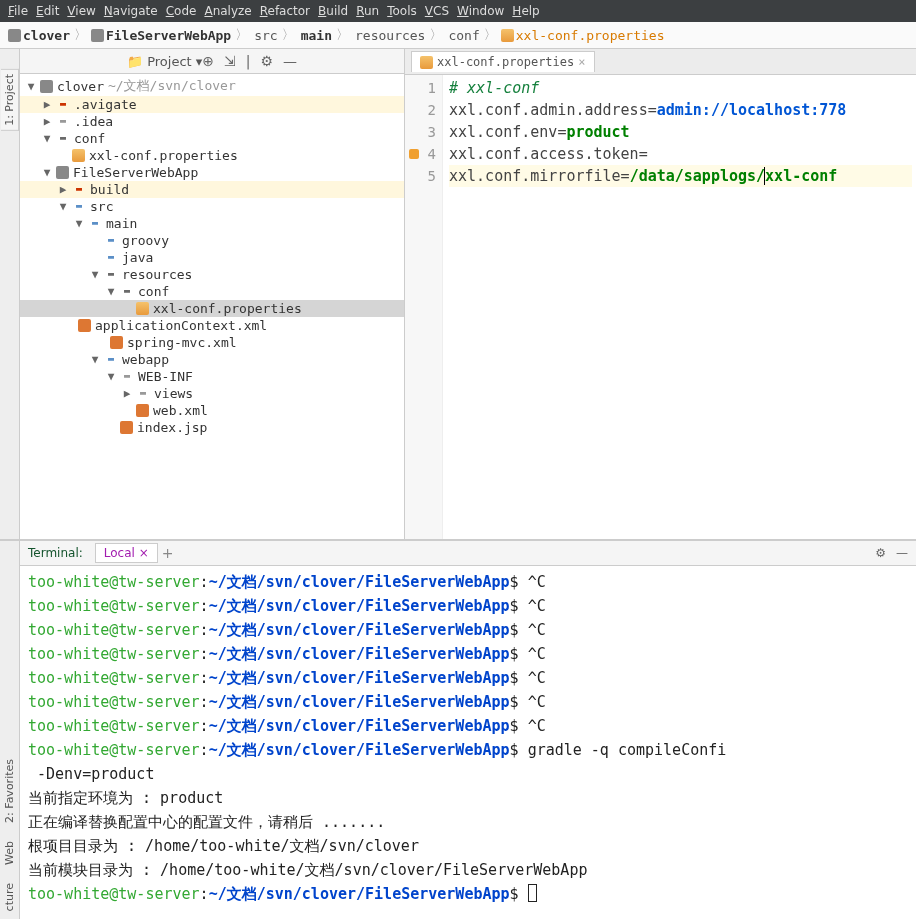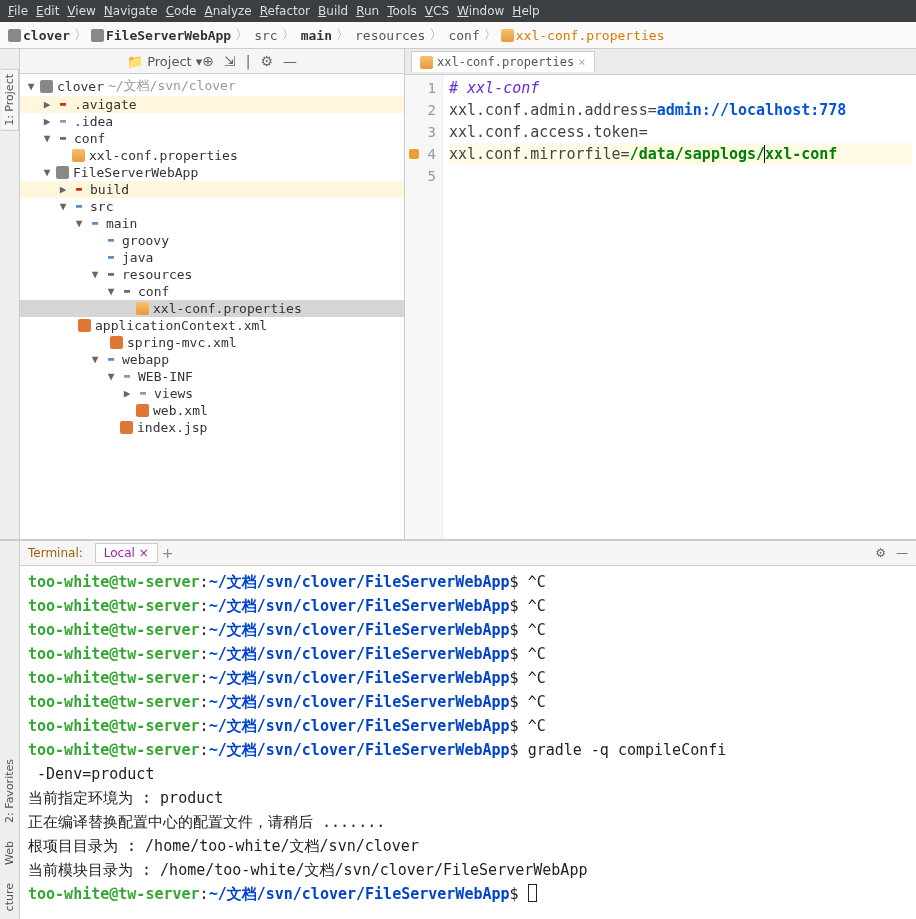--- a/index.html
+++ b/index.html
@@ -37,7 +37,7 @@
 .gutter { width: 38px; background: #f7f7f7; color: #999; text-align: right; padding: 2px 6px 0 0; border-right: 1px solid #eee; font-family: monospace; font-size: 14px; line-height: 22px; position: relative; }
 .gutter .hint { position: absolute; left: 4px; width: 10px; height: 10px; background: #f0a030; border-radius: 2px; }
 .code { flex: 1; font-family: monospace; font-size: 15px; line-height: 22px; padding: 2px 4px 0 6px; white-space: nowrap; overflow: hidden; }
-.code .comment { color: #6d28d9; font-style: italic; }
+.code .comment { color: #15803d; font-style: italic; }
 .code .key { color: #434343; }
 .code .eq { color: #434343; }
 .code .val-blue { color: #0055d4; font-weight: bold; }

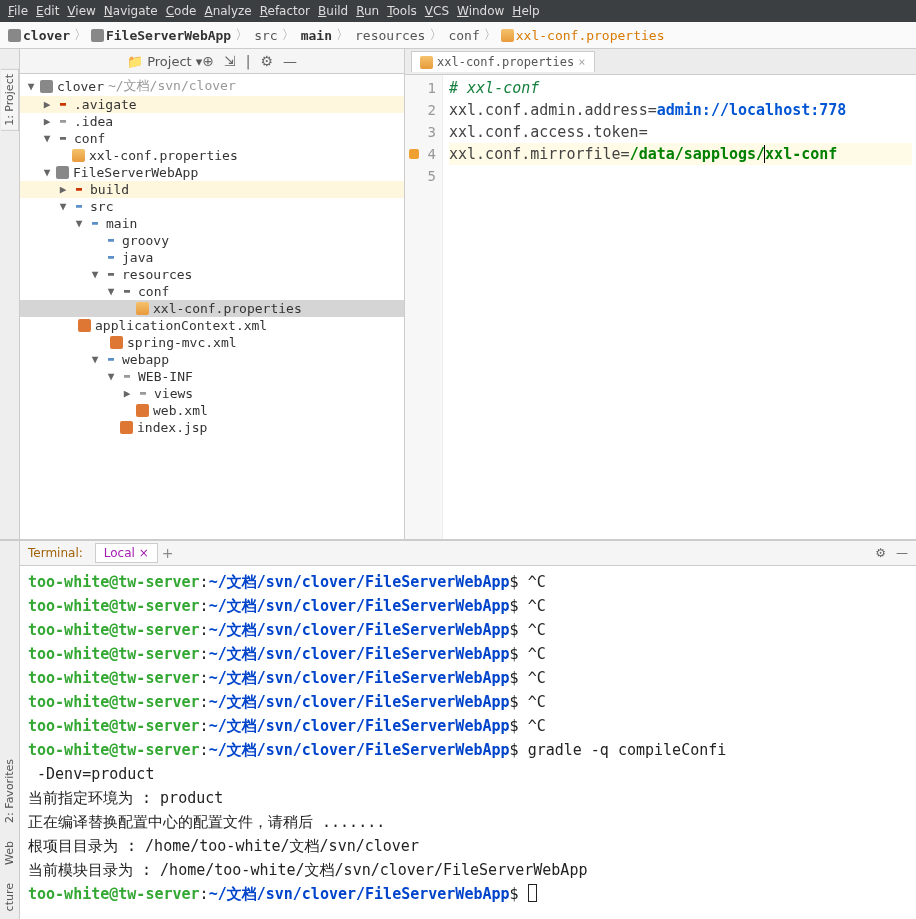--- a/index.html
+++ b/index.html
@@ -269,6 +269,7 @@
         <div class="code">
             <div class="line"><span class="comment"># xxl-conf</span></div>
             <div class="line"><span class="key">xxl.conf.admin.address</span><span class="eq">=</span><span class="val-blue">admin://localhost:778</span></div>
+            <div class="line"><span class="key">xxl.conf.env</span><span class="eq">=</span><span class="val-green">product</span></div>
             <div class="line"><span class="key">xxl.conf.access.token</span><span class="eq">=</span></div>
             <div class="line active"><span class="key">xxl.conf.mirrorfile</span><span class="eq">=</span><span class="val-dgreen">/data/sapplogs/</span><span class="caret"></span><span class="val-dgreen">xxl-conf</span></div>
           </div>

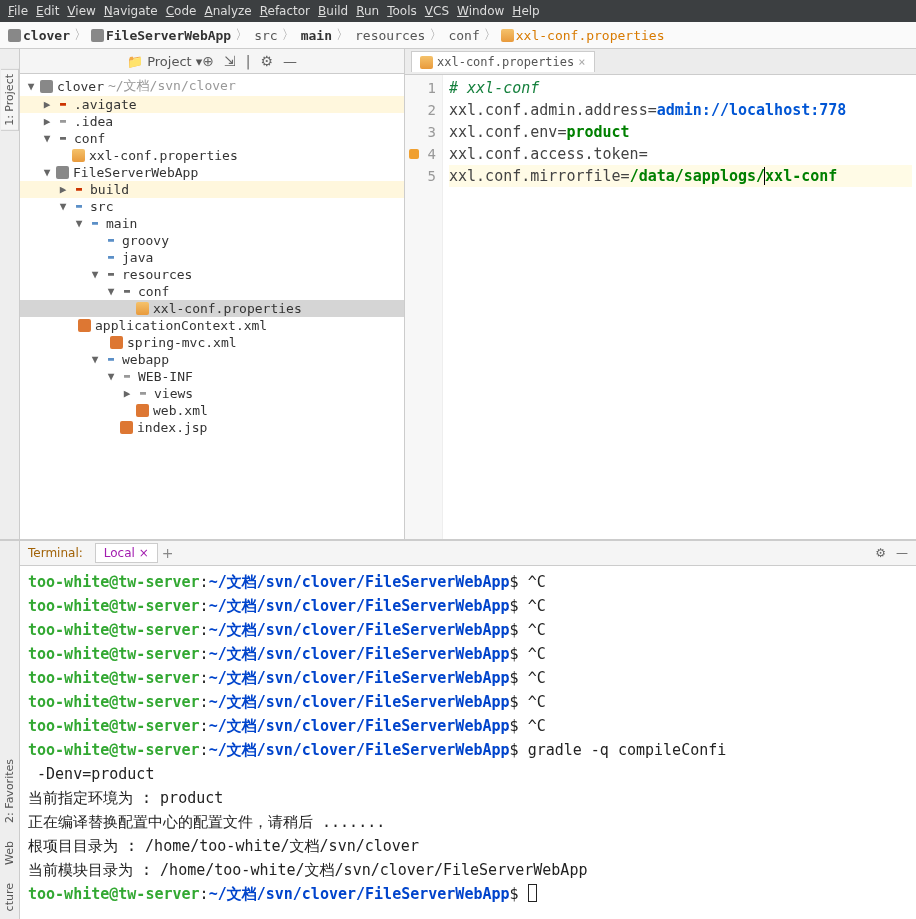--- a/index.html
+++ b/index.html
@@ -50,7 +50,7 @@
 .term-left-gutter .vtab { writing-mode: vertical-rl; transform: rotate(180deg); font-size: 11px; color: #555; padding: 4px 2px; }
 .term-body { flex: 1; display: flex; flex-direction: column; }
 .term-header { display: flex; align-items: center; padding: 2px 8px; background: #f5f5f5; border-bottom: 1px solid #ccc; font-size: 12px; }
-.term-header .tlabel { color: #a16207; margin-right: 12px; }
+.term-header .tlabel { color: #14532d; margin-right: 12px; }
 .term-header .ttab { background: #fff; border: 1px solid #ccc; padding: 2px 8px; margin-right: 4px; color: #a21caf; }
 .term-header .plus { color: #888; font-size: 14px; cursor: pointer; }
 .term-header .tools { margin-left: auto; display: flex; gap: 10px; color: #666; }

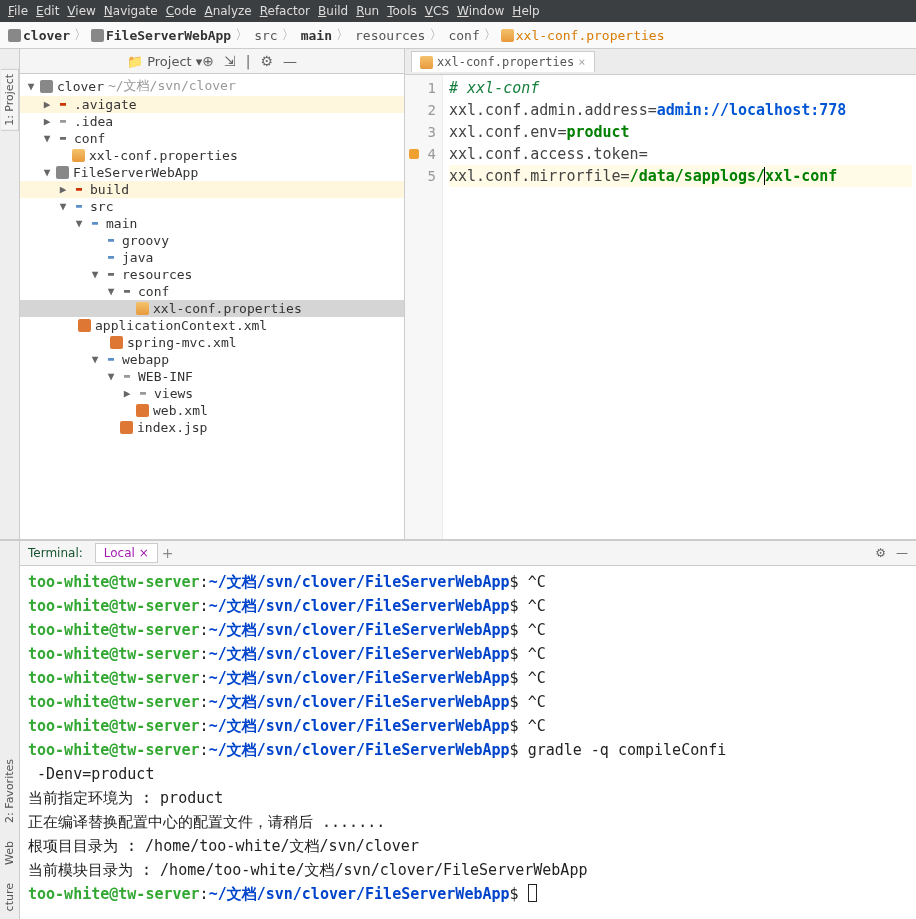--- a/index.html
+++ b/index.html
@@ -55,7 +55,7 @@
 .term-header .plus { color: #888; font-size: 14px; cursor: pointer; }
 .term-header .tools { margin-left: auto; display: flex; gap: 10px; color: #666; }
 .term-content { flex: 1; overflow: auto; background: #fff; font-family: monospace; font-size: 15px; line-height: 24px; padding: 4px 8px; white-space: pre-wrap; word-break: break-all; }
-.term-content .u { color: #32a832; font-weight: bold; }
+.term-content .u { color: #32a832; font-weight: normal; }
 .term-content .p { color: #0044cc; font-weight: bold; }
 .term-content .plain { color: #222; }
 .term-content .cursor { display: inline-block; width: 9px; height: 18px; border: 1px solid #222; vertical-align: -3px; }

